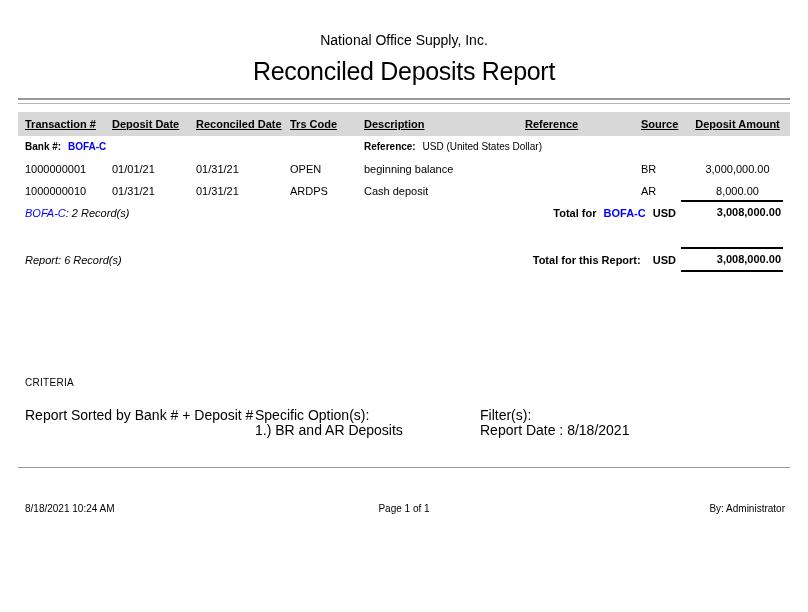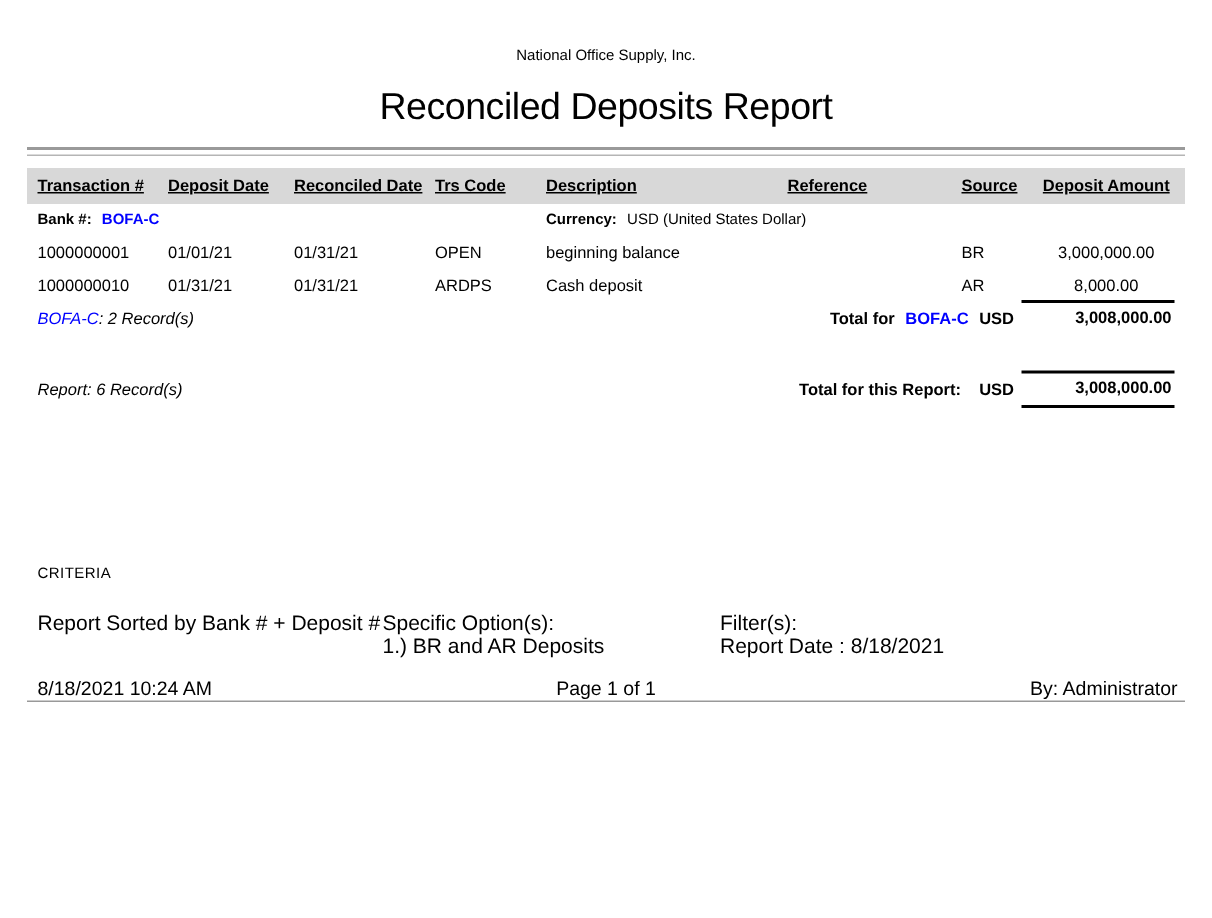--- a/index.html
+++ b/index.html
@@ -11,7 +11,7 @@
     position:relative;width:808px;height:612px;background:#ffffff;
     font-family:"Liberation Sans", sans-serif;color:#000;overflow:hidden;
   }
-  .company{position:absolute;top:32px;left:0;width:100%;text-align:center;font-size:10px;}
+  .company{position:absolute;top:32px;left:0;width:100%;text-align:center;font-size:14px;}
   .title{position:absolute;top:57px;left:0;width:100%;text-align:center;font-size:25px;letter-spacing:-0.3px;}
   .rule-wrap{position:absolute;left:18px;right:18px;top:98px;}
   .rule1{height:2px;background:#9a9a9a;}

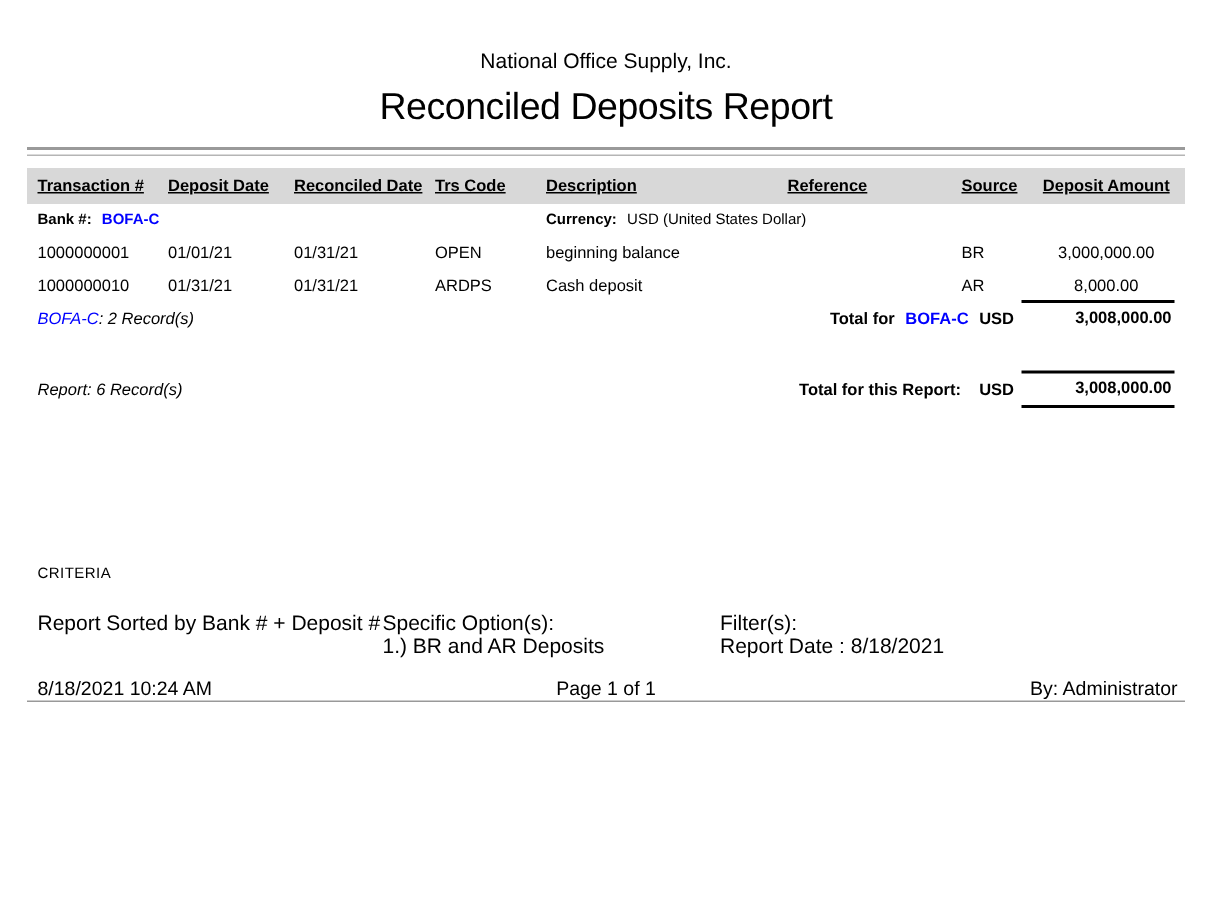--- a/index.html
+++ b/index.html
@@ -91,7 +91,7 @@
     <span class="bold blue sp">BOFA-C</span>
   </div>
   <div class="bank-line" style="left:364px;">
-    <span class="bold">Currency:</span>
+    <span class="bold">Reference:</span>
     <span class="sp">USD (United States Dollar)</span>
   </div>
 

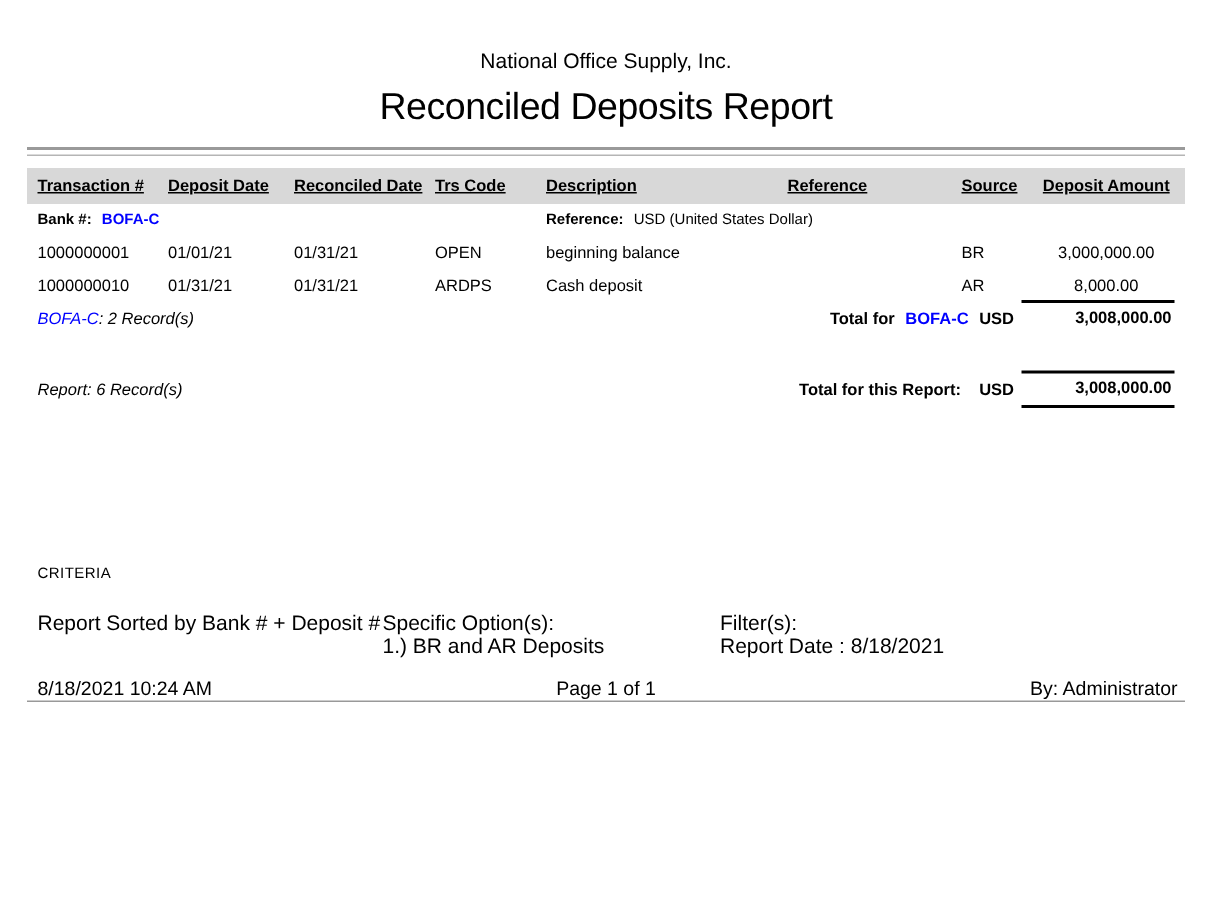--- a/index.html
+++ b/index.html
@@ -57,7 +57,7 @@
   .crit-filters{left:480px;top:408px;}
 
   .footer-rule{position:absolute;left:18px;right:18px;top:467px;height:1px;background:#999;}
-  .foot{position:absolute;top:451px;font-size:13px;white-space:nowrap;}
+  .foot{position:absolute;top:503px;font-size:10px;white-space:nowrap;}
   .foot-date{left:25px;}
   .foot-page{left:0;width:100%;text-align:center;}
   .foot-by{right:23px;}

